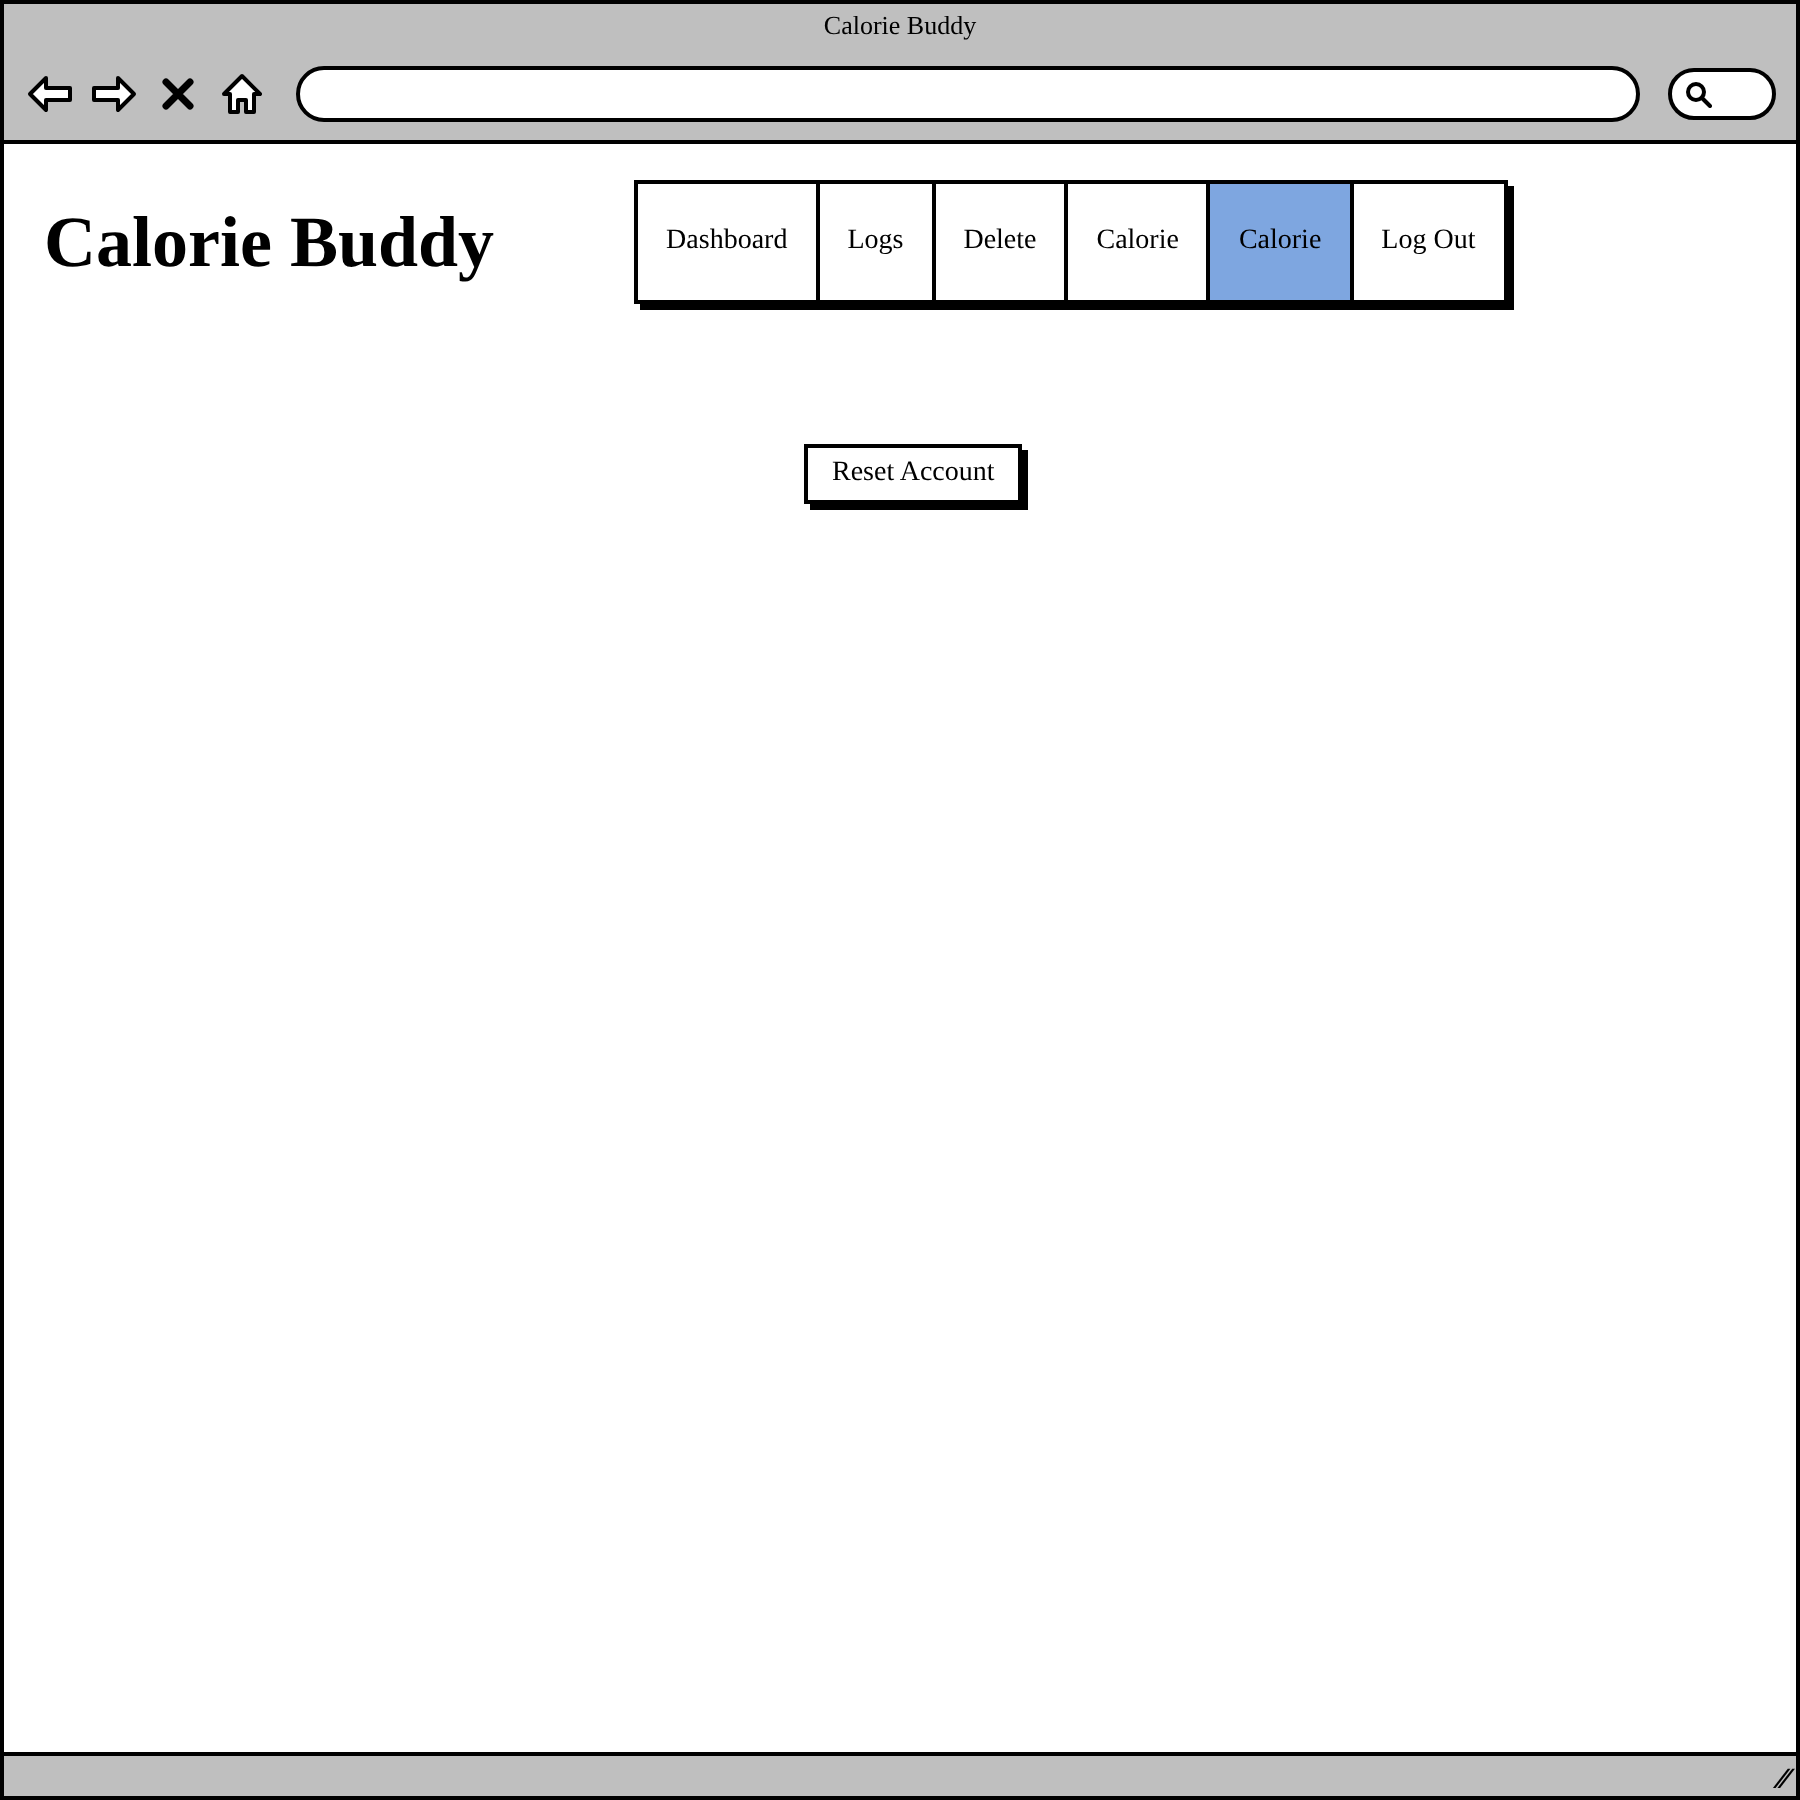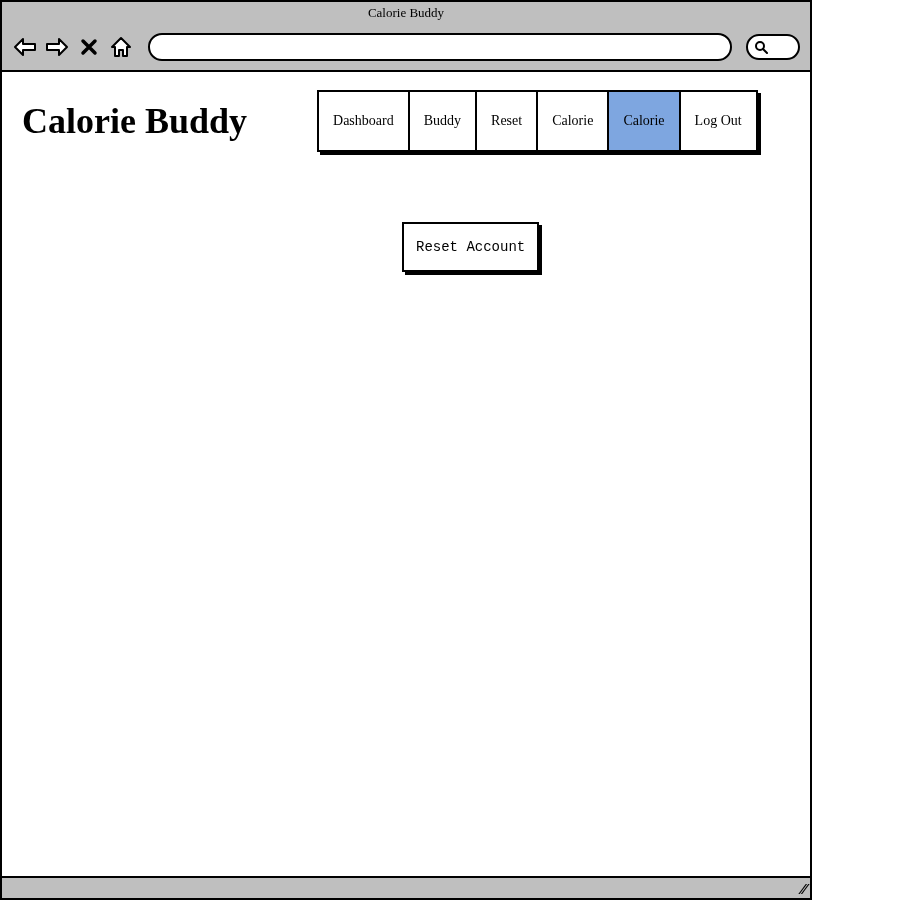--- a/index.html
+++ b/index.html
@@ -15,7 +15,7 @@
       overflow: hidden;
     }
     .browser-frame {
-      width: 812px;
+      width: 900px;
       height: 900px;
       border: 2.5px solid #000;
       display: flex;

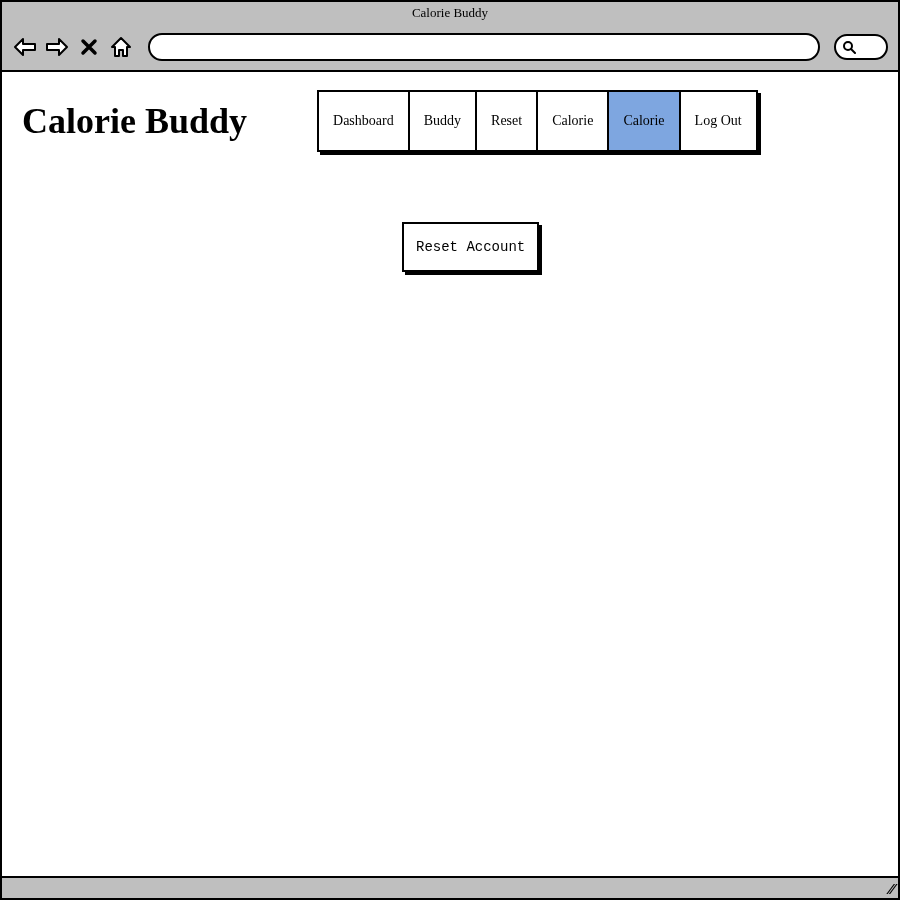--- a/index.html
+++ b/index.html
@@ -202,7 +202,7 @@
       <div class="app-title">Calorie Buddy</div>
       <div class="tab-bar">
         <div class="tab">Dashboard</div>
-        <div class="tab">Buddy</div>
+        <div class="tab">Logs</div>
         <div class="tab">Reset</div>
         <div class="tab">Calorie</div>
         <div class="tab active">Calorie</div>

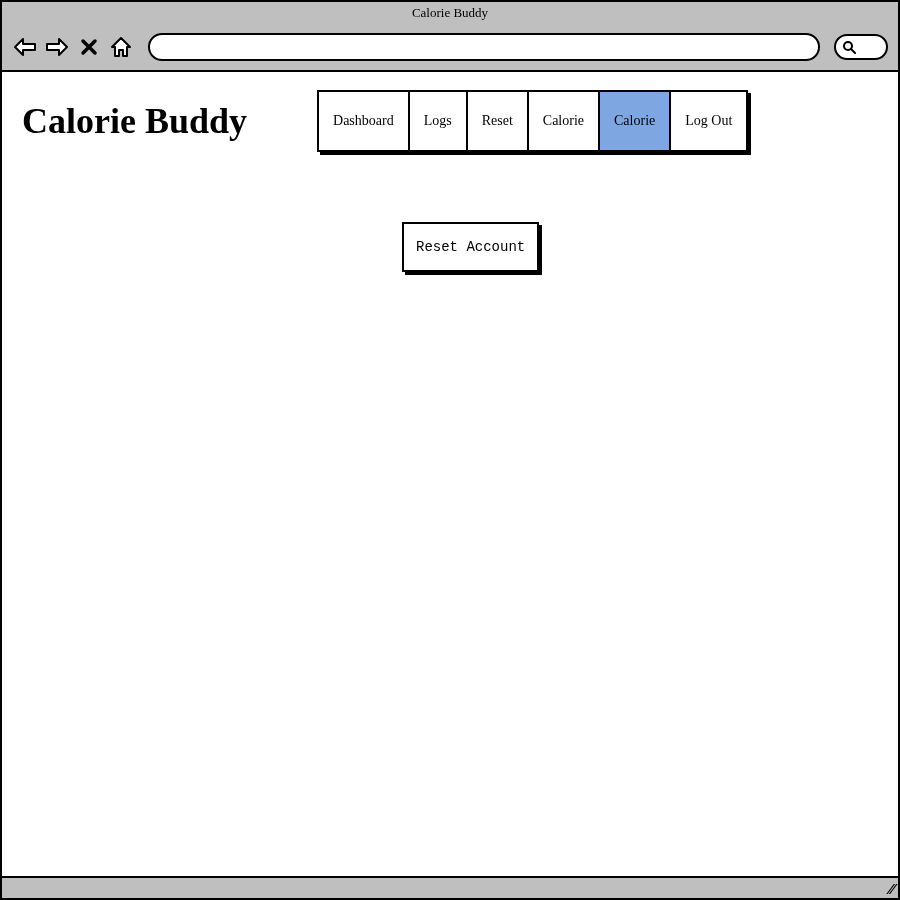--- a/index.html
+++ b/index.html
@@ -203,7 +203,7 @@
       <div class="tab-bar">
         <div class="tab">Dashboard</div>
         <div class="tab">Logs</div>
-        <div class="tab">Reset</div>
+        <div class="tab">Delete</div>
         <div class="tab">Calorie</div>
         <div class="tab active">Calorie</div>
         <div class="tab">Log Out</div>

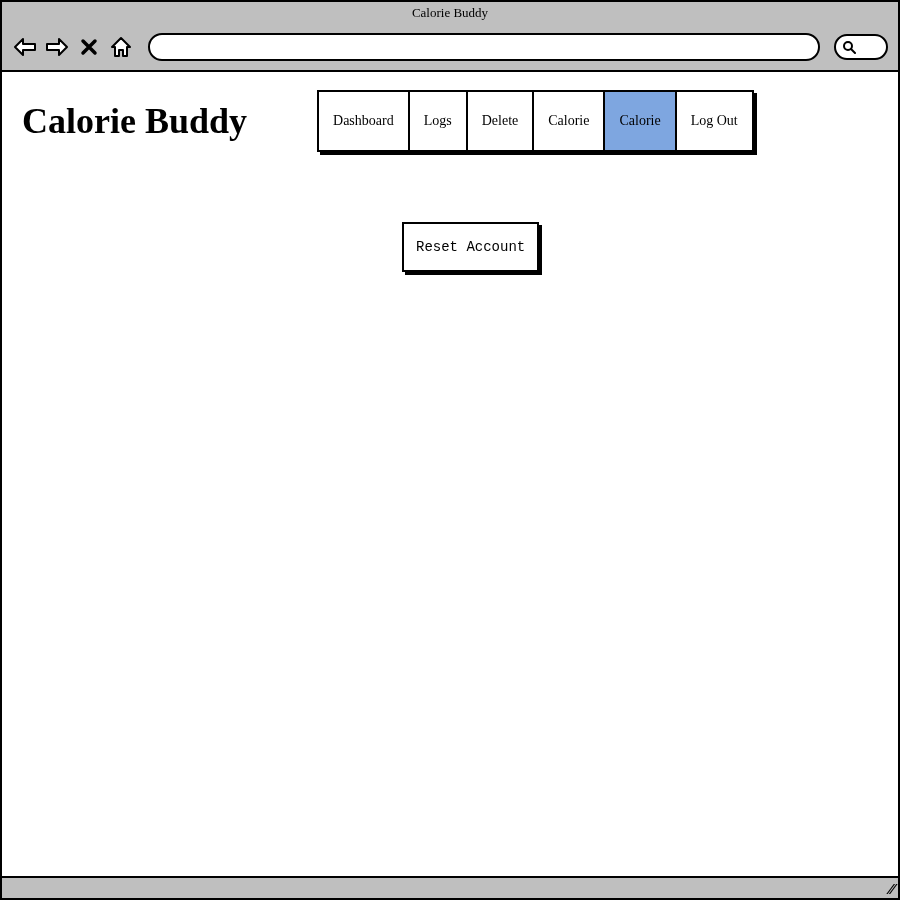--- a/index.html
+++ b/index.html
@@ -141,10 +141,10 @@
       z-index: 1;
       background: #fff;
       border: 2px solid #000;
-      padding: 15px 12px;
+      padding: 5px 12px;
       font-size: 14px;
       cursor: pointer;
-      font-family: Liberation Mono, monospace;
+      font-family: Liberation Serif, serif;
     }
     .status-bar {
       background: #bfbfbf;

